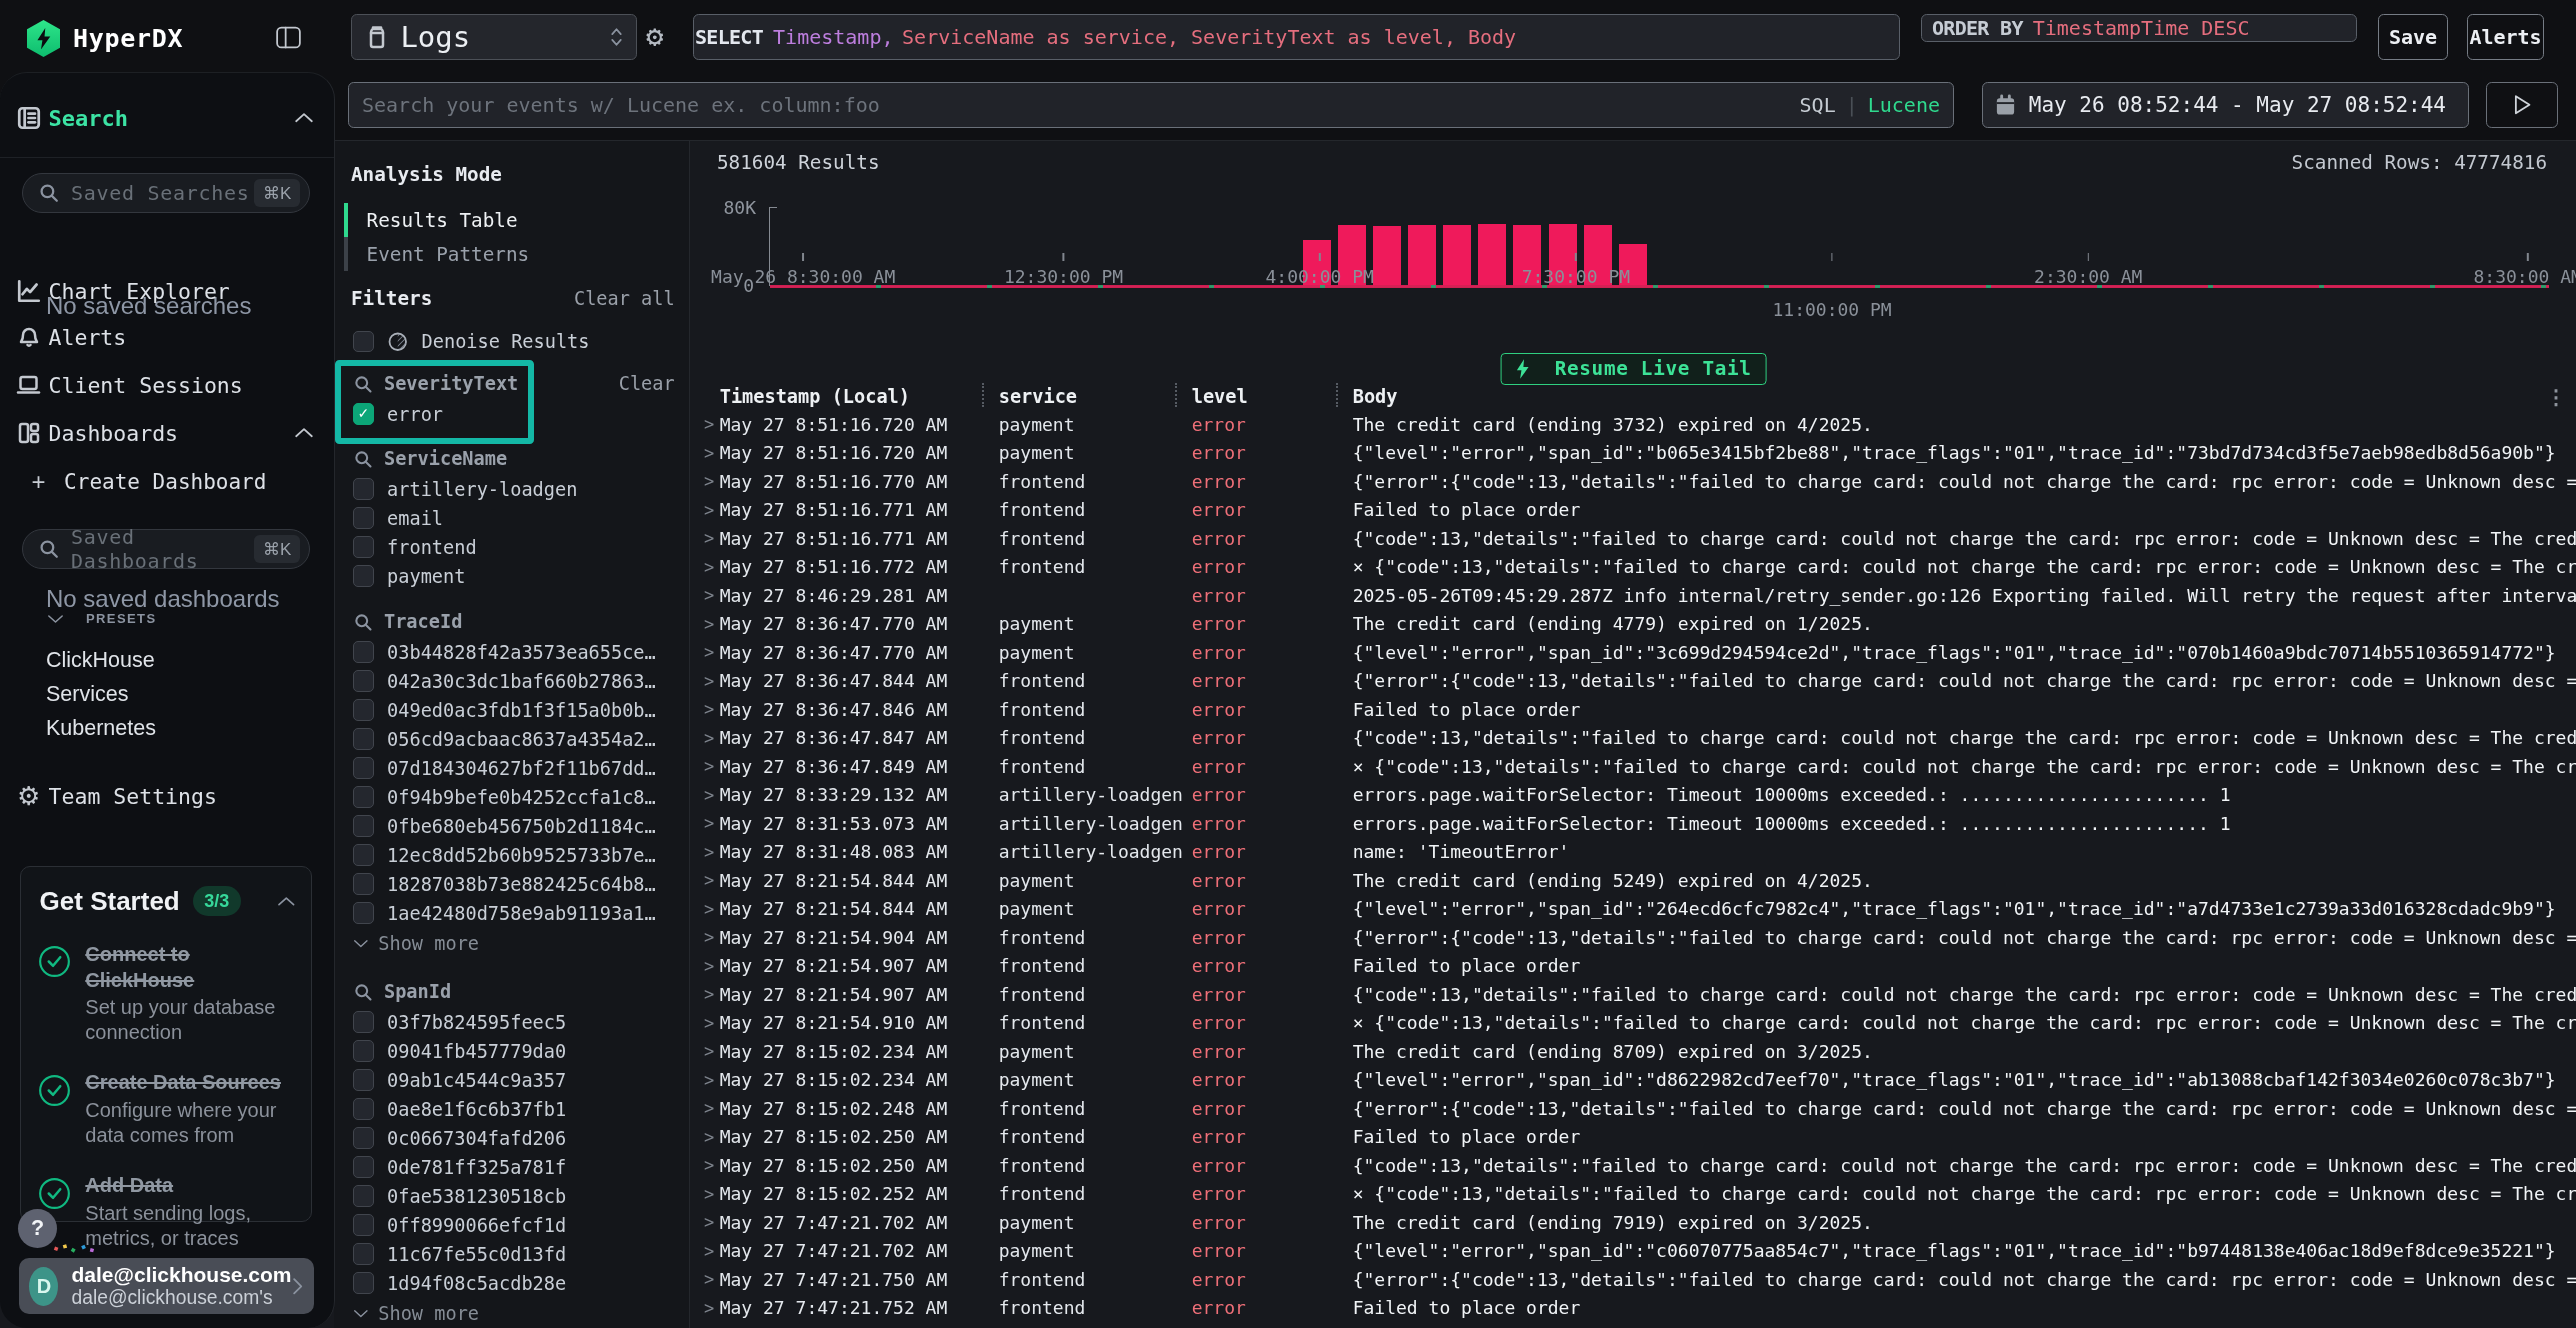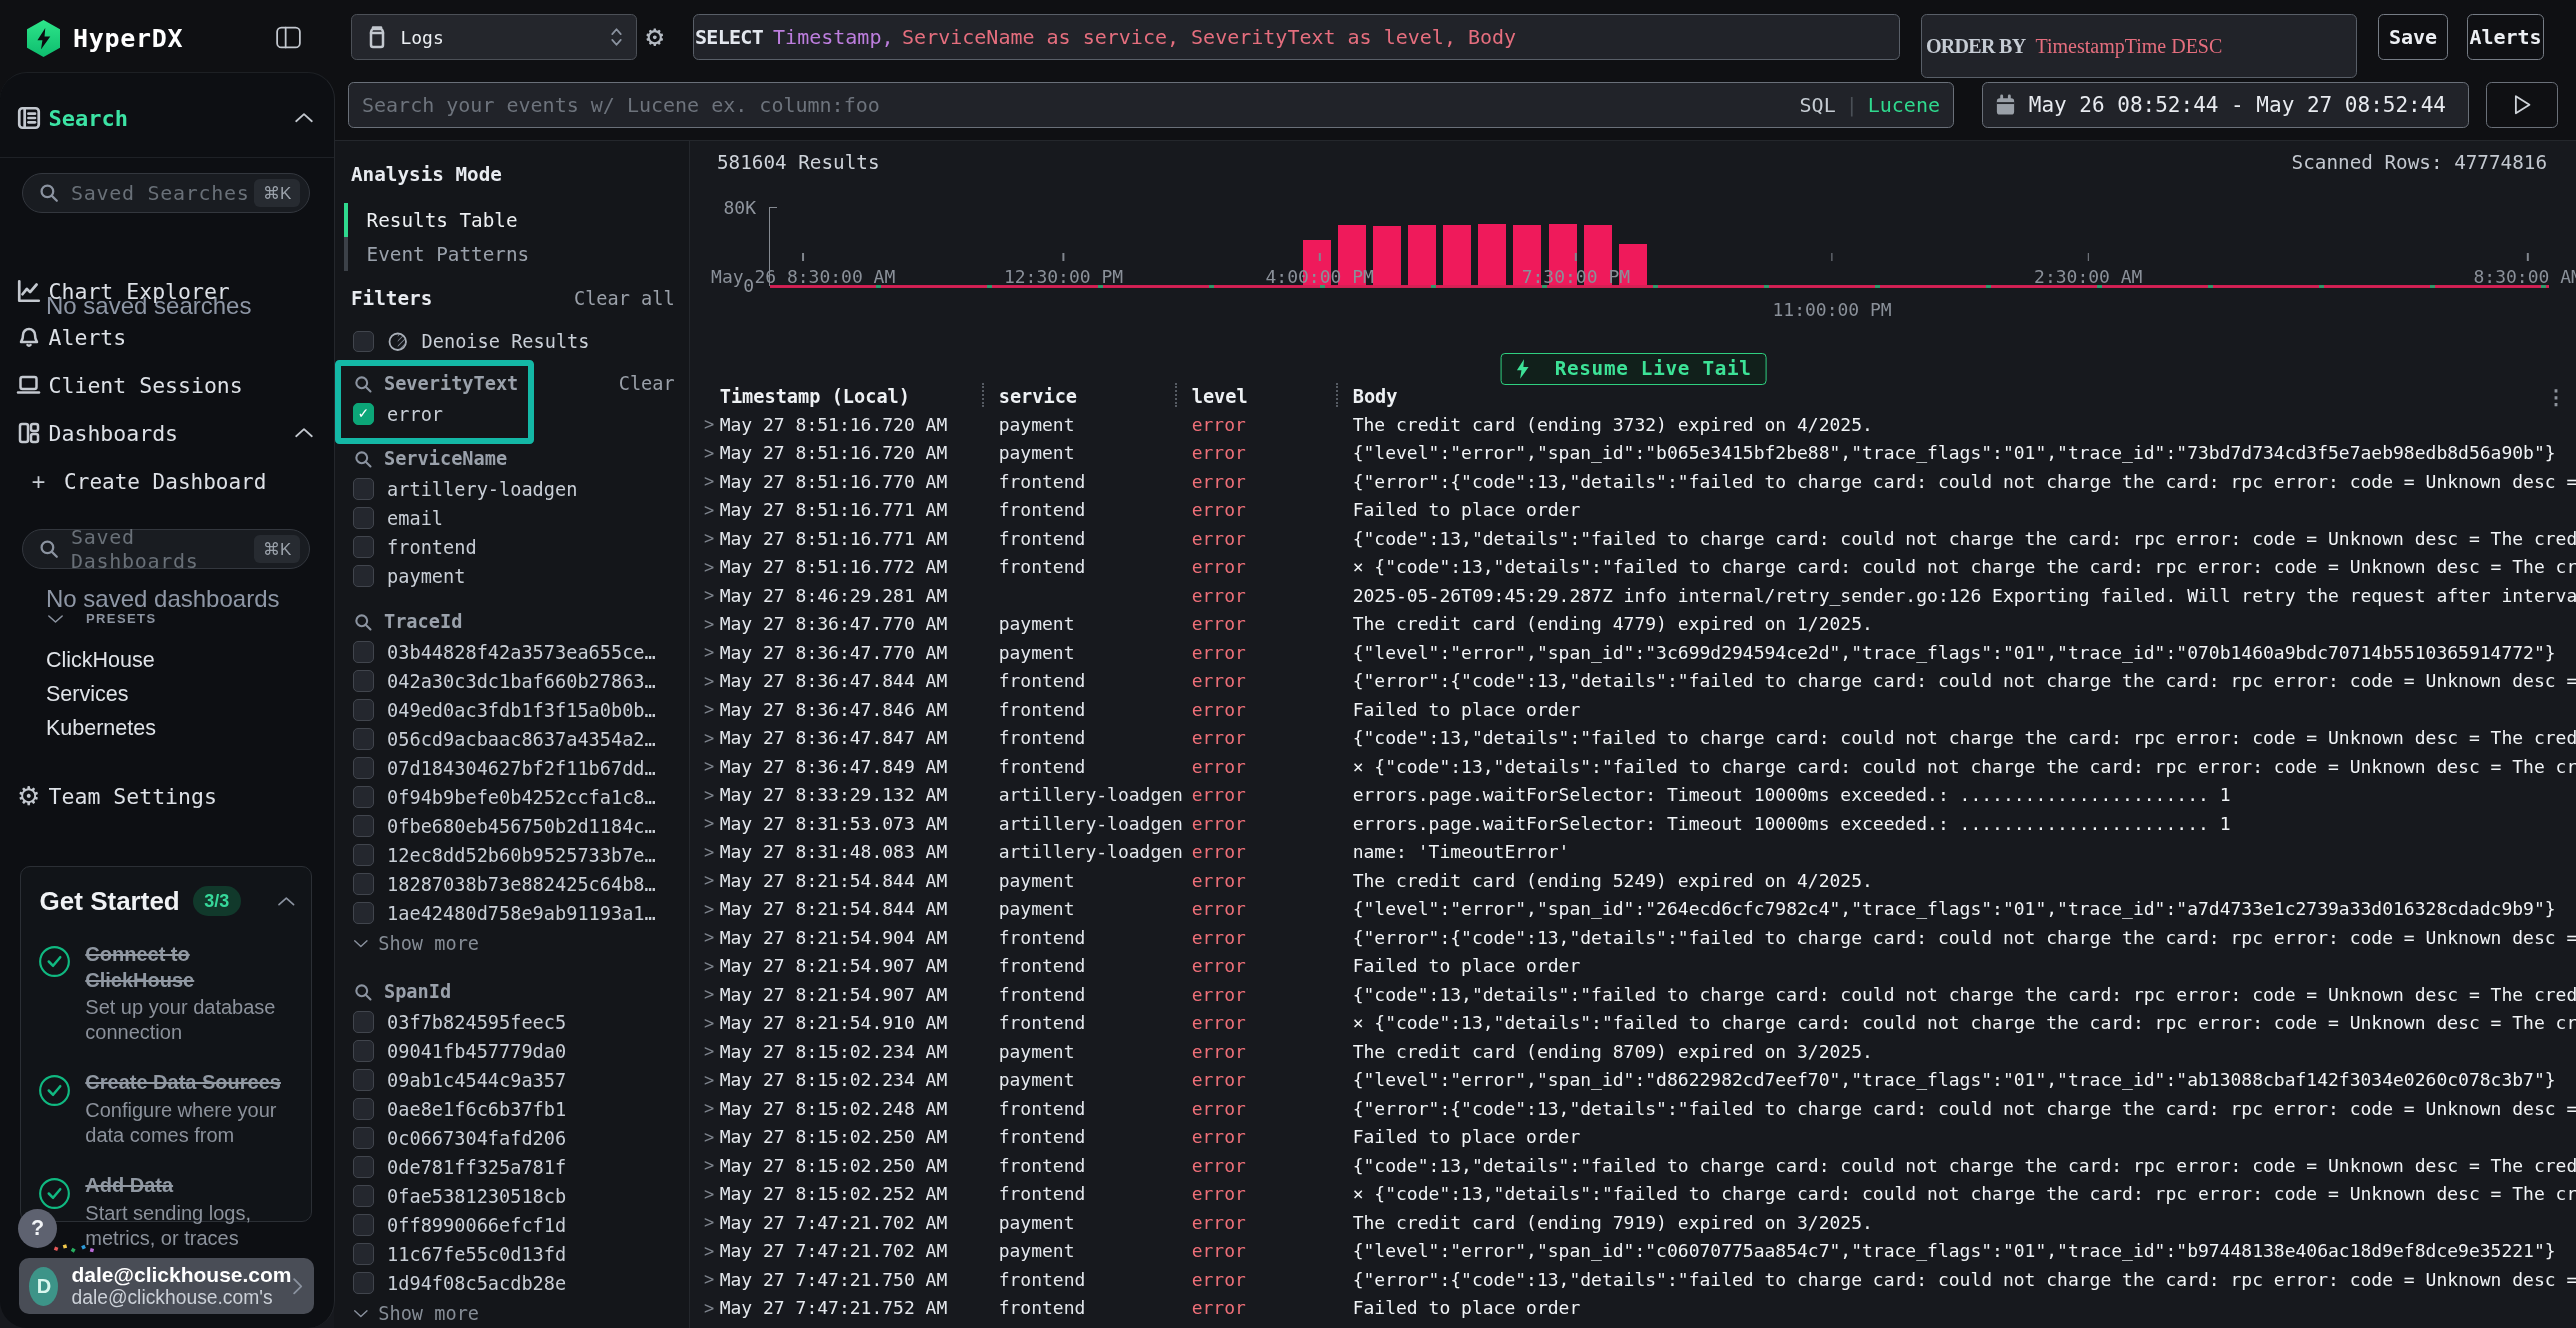--- a/index.html
+++ b/index.html
@@ -19,7 +19,7 @@
   .collapse-btn{position:absolute;left:275px;top:24px;width:27px;height:27px;}
   .tb-box{position:absolute;background:#212329;border:1.4px solid #595f68;border-radius:5.7px;display:flex;align-items:center;box-sizing:border-box;}
   .src-select{left:351px;top:14.3px;width:286px;height:46px;border-color:#4c5057;background:#24262c;}
-  .src-select .lbl{font-size:18px;color:#eceff3;margin-left:11.4px;}
+  .src-select .lbl{font-size:29px;color:#eceff3;margin-left:11.4px;}
   .gear-btn{position:absolute;left:646px;top:21.5px;font-size:29px;color:#b4bac2;line-height:29px;}
   .sql-input{left:693px;top:14.3px;width:1207px;height:46px;font-size:20px;padding-left:1px;white-space:nowrap;overflow:hidden;}
   .kw{color:#e3e7ee;font-weight:bold;margin-right:10px;letter-spacing:-0.7px;}

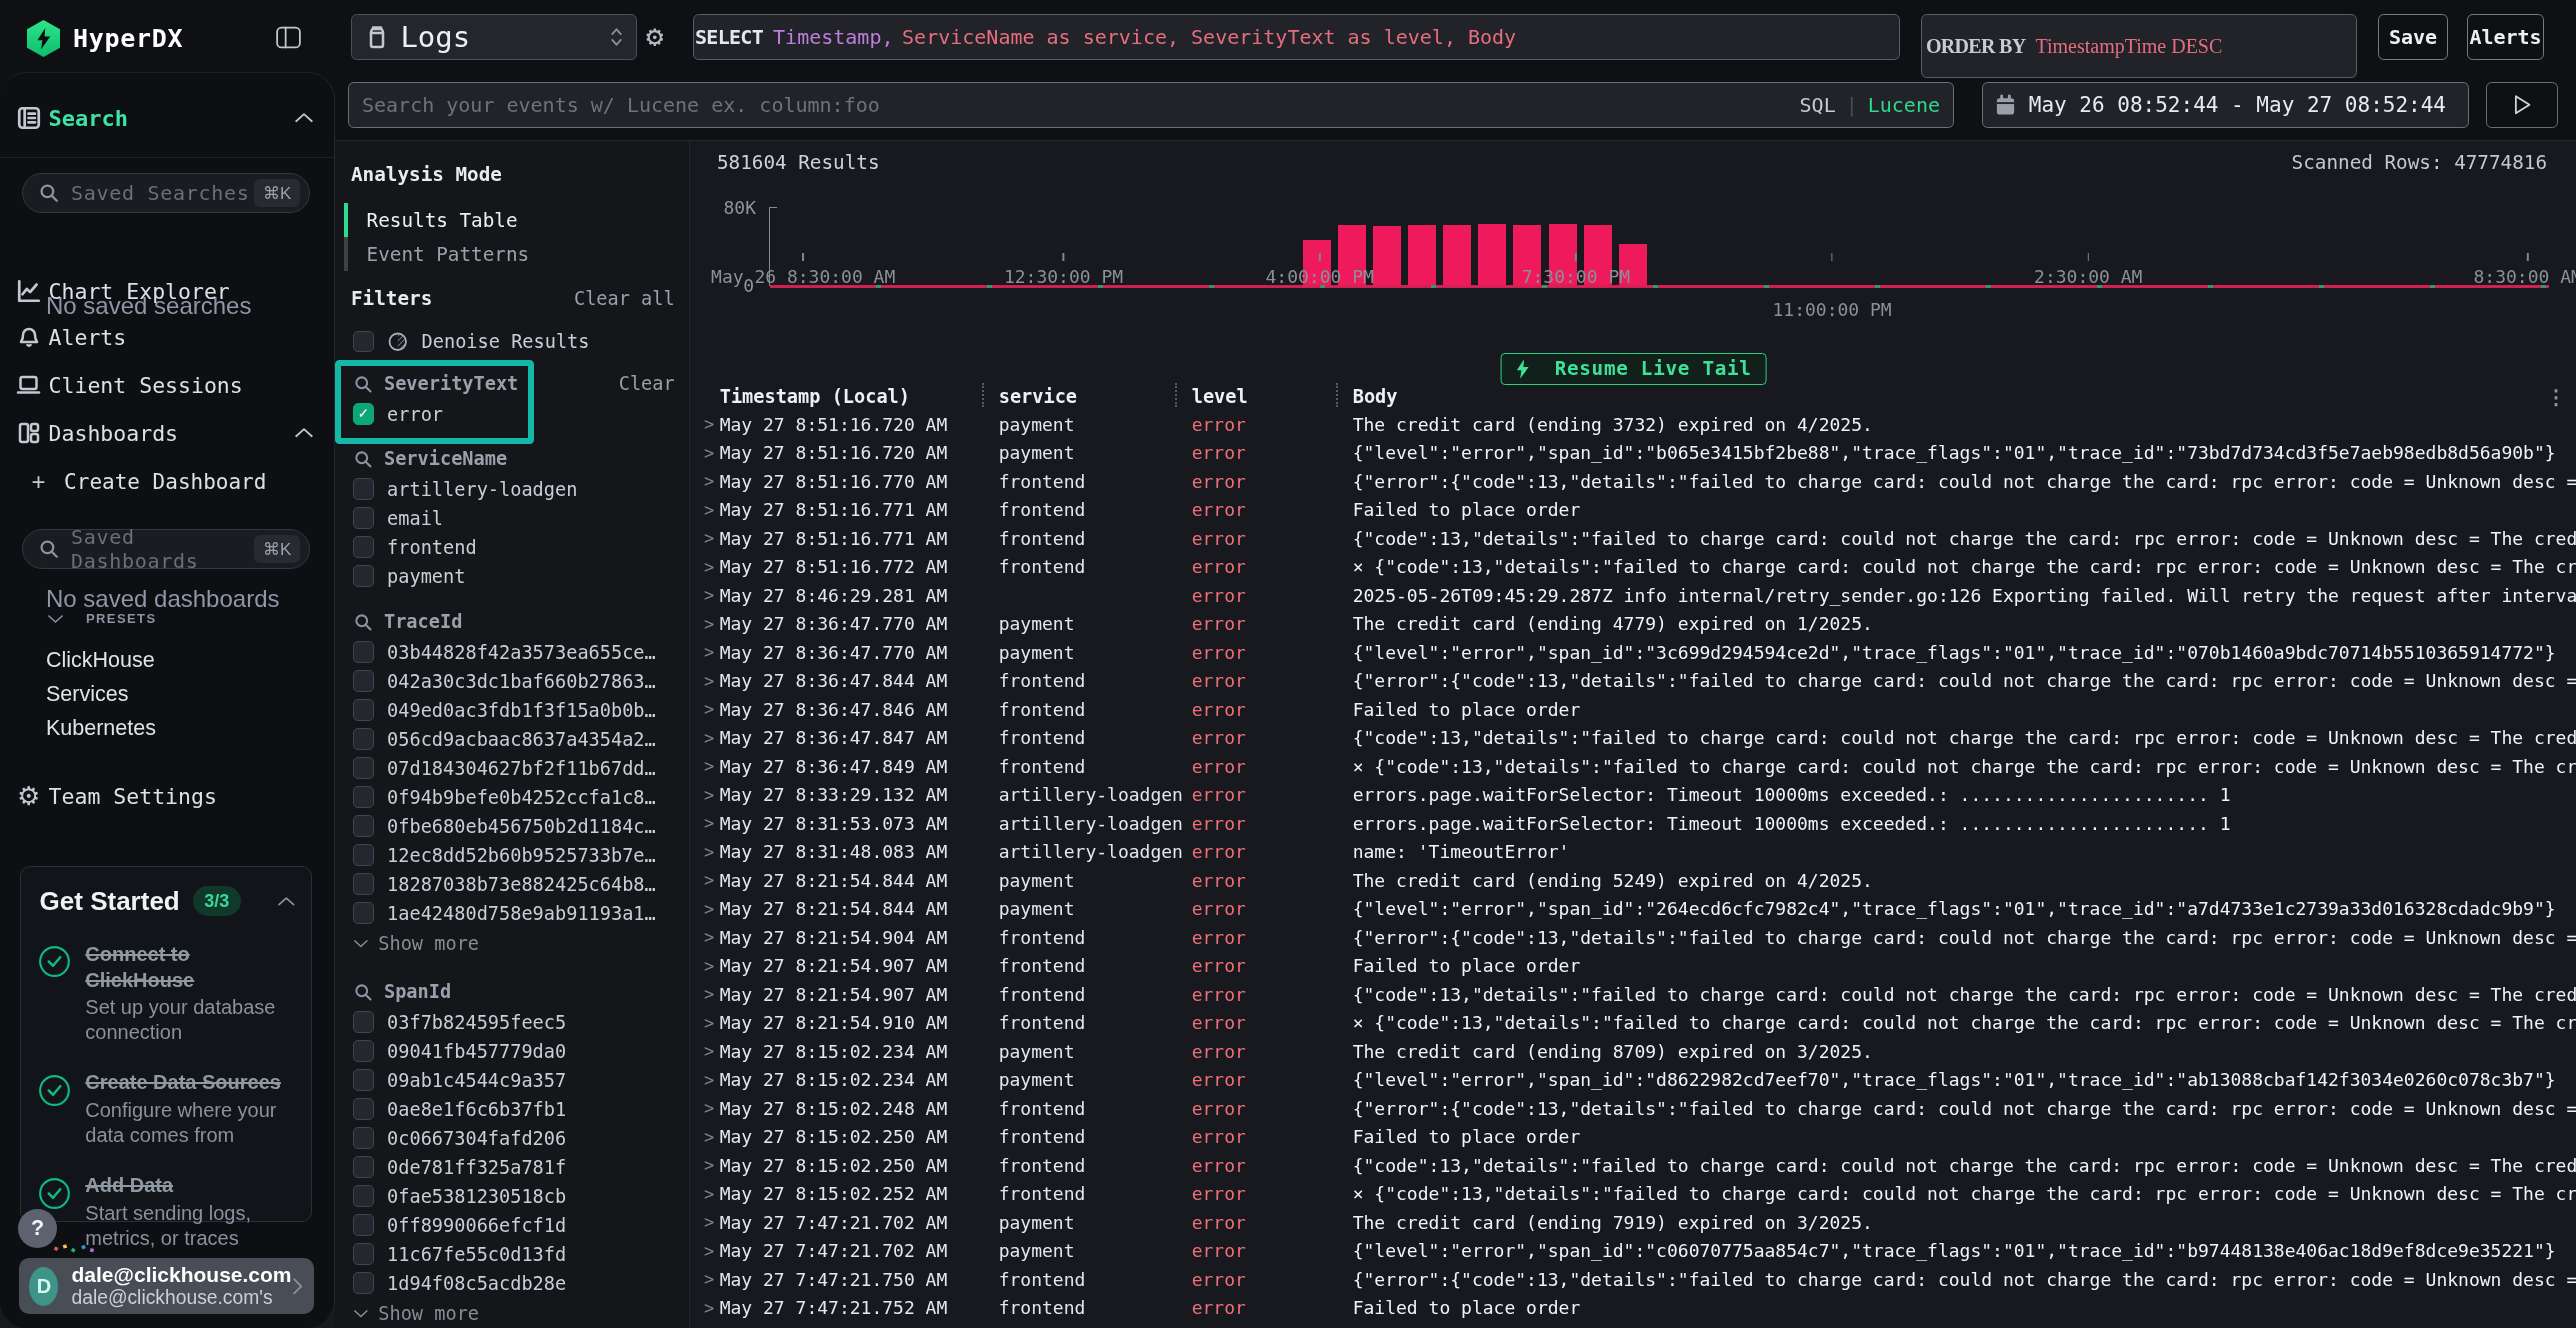--- a/index.html
+++ b/index.html
@@ -25,7 +25,7 @@
   .kw{color:#e3e7ee;font-weight:bold;margin-right:10px;letter-spacing:-0.7px;}
   .tok-purple{color:#bd7ede;margin-right:8.6px;}
   .tok-salmon{color:#e56e7e;}
-  .order-input{left:1921px;top:14.3px;width:436px;height:64px;font-size:20px;padding-left:4px;white-space:nowrap;overflow:hidden;font-family:Liberation Serif, serif;}
+  .order-input{left:1921px;top:14.3px;width:436px;height:28px;font-size:20px;padding-left:10px;white-space:nowrap;overflow:hidden;}
   .order-input .kw{color:#c6ccd4;}
   .tb-btn{position:absolute;top:14.3px;height:46px;border:1.4px solid #767c85;border-radius:5.7px;background:transparent;display:flex;align-items:center;justify-content:center;font-size:20px;font-weight:bold;color:#eceff3;box-sizing:border-box;font-family:"DejaVu Sans Mono",monospace;}
   .save-btn{left:2378px;width:70px;}

